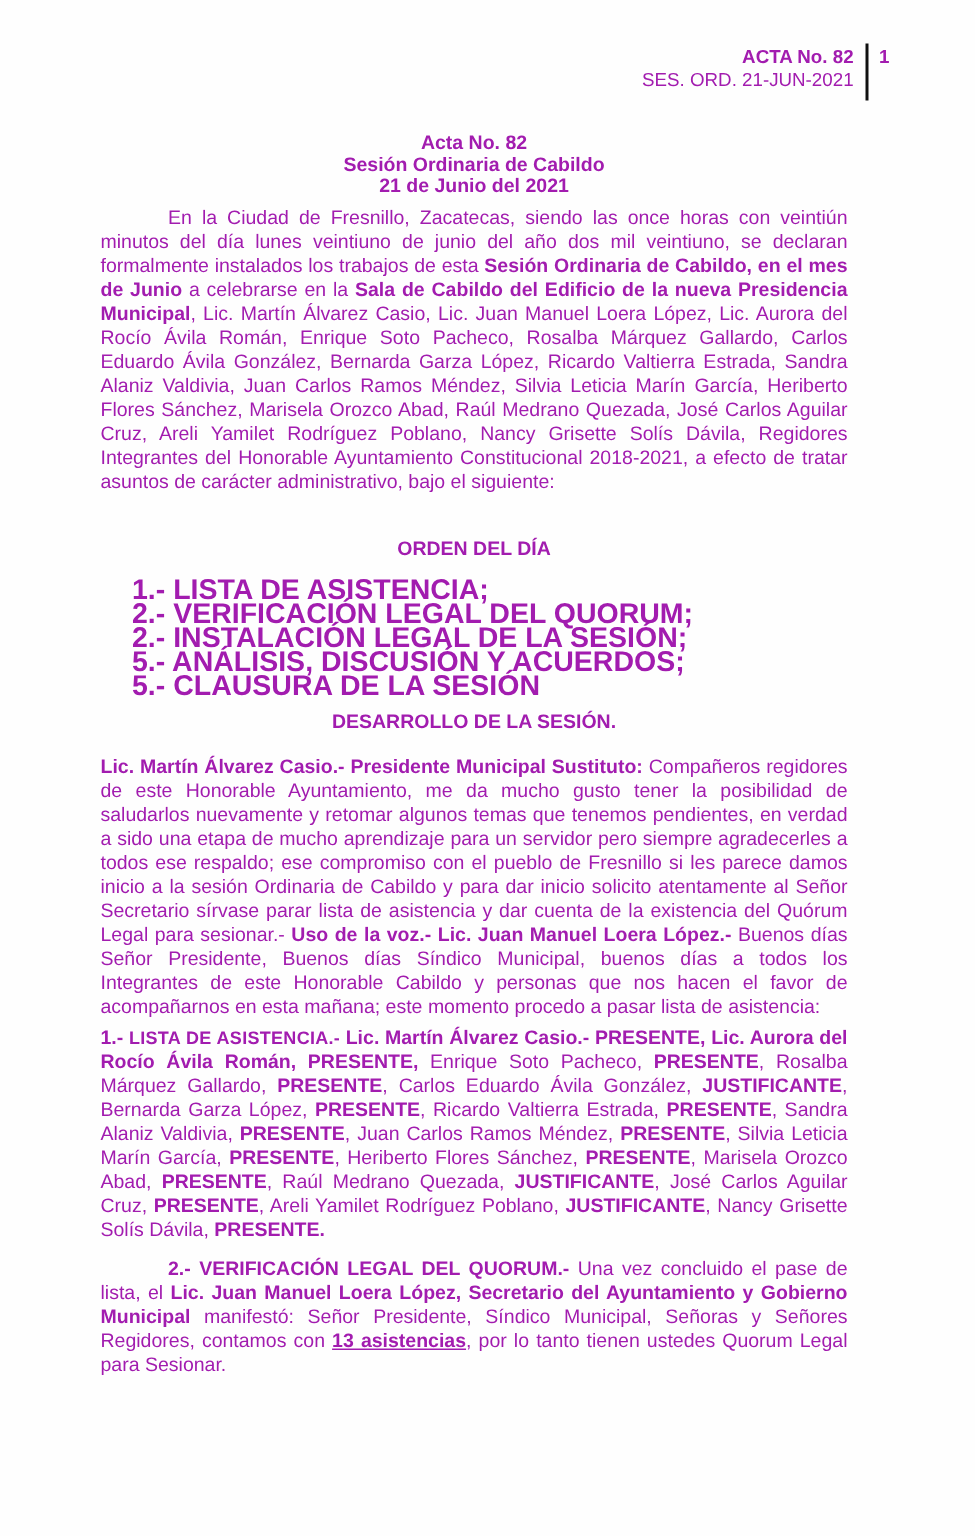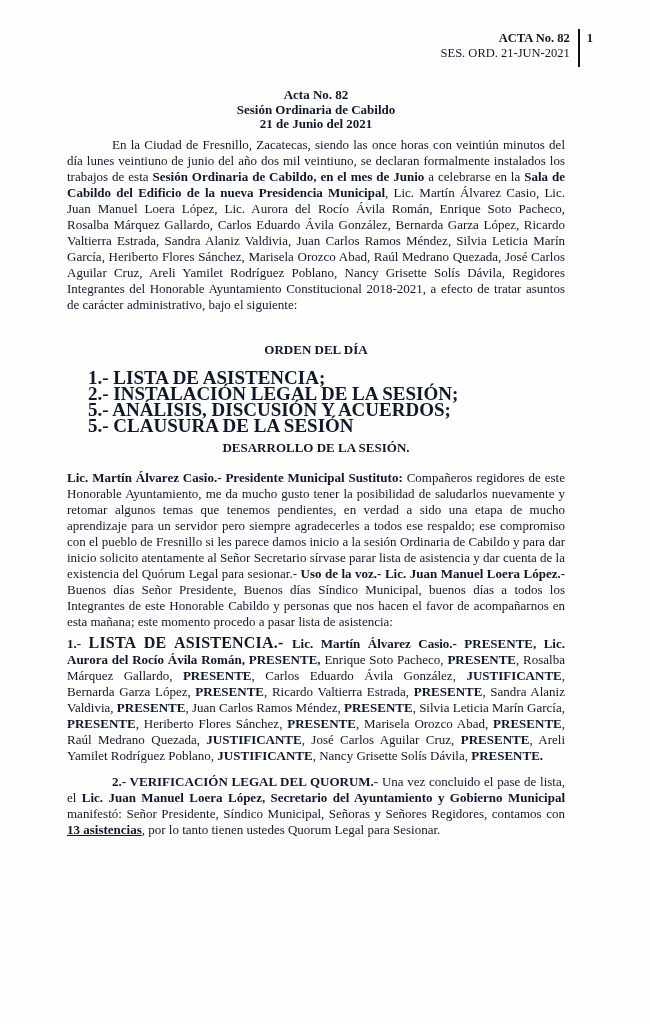--- a/index.html
+++ b/index.html
@@ -10,8 +10,8 @@
     width:650px;
     height:1024px;
     background:#fefefe;
-    color:#0f172a;
-    font-family:Liberation Serif, serif;
+    color:#a21caf;
+    font-family:Liberation Sans, sans-serif;
     padding:36px 85px 0 67px;
     overflow:hidden;
   }

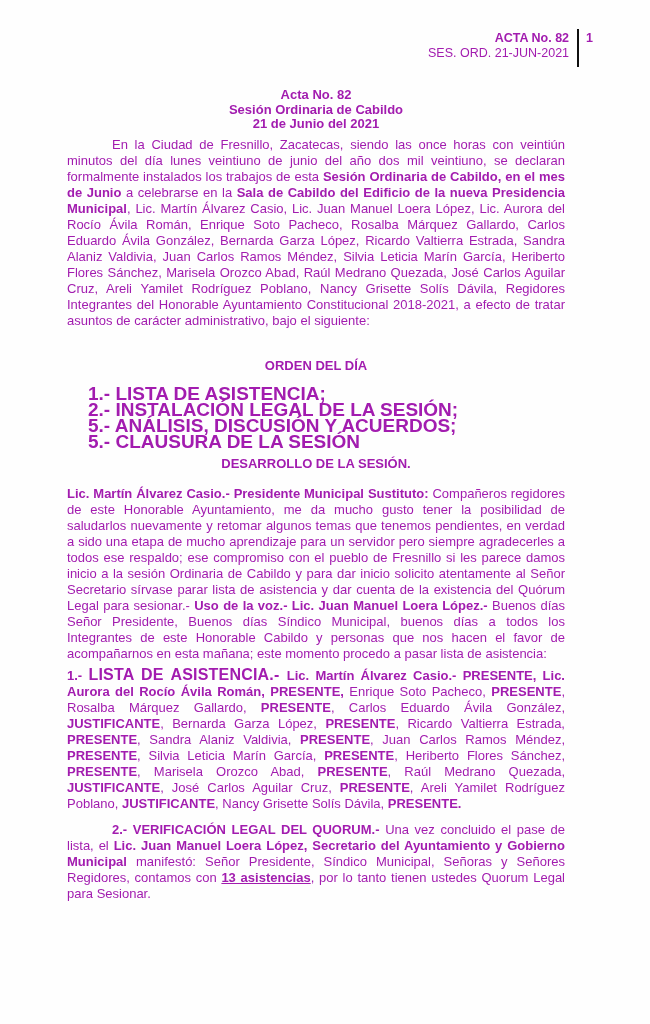--- a/index.html
+++ b/index.html
@@ -88,6 +88,7 @@
 
   <div class="orden-list">
     <div>1.- LISTA DE ASISTENCIA;</div>
+    <div>2.- VERIFICACIÓN LEGAL DEL QUORUM;</div>
     <div>2.- INSTALACIÓN LEGAL DE LA SESIÓN;</div>
     <div>5.- ANÁLISIS, DISCUSIÓN Y ACUERDOS;</div>
     <div>5.- CLAUSURA DE LA SESIÓN</div>

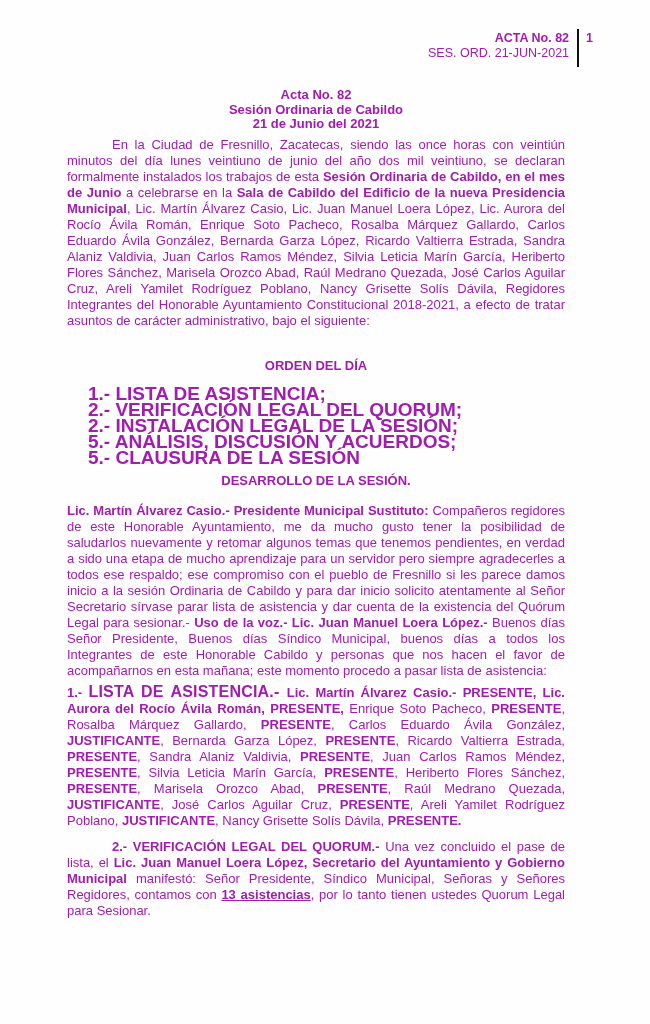--- a/index.html
+++ b/index.html
@@ -60,7 +60,7 @@
   
   .b { font-weight:bold; }
   .u { text-decoration:underline; }
-  .sm { font-size:16px; letter-spacing:.2px; }
+  .sm { font-size:12px; letter-spacing:.2px; }
 </style>
 </head>
 <body>

